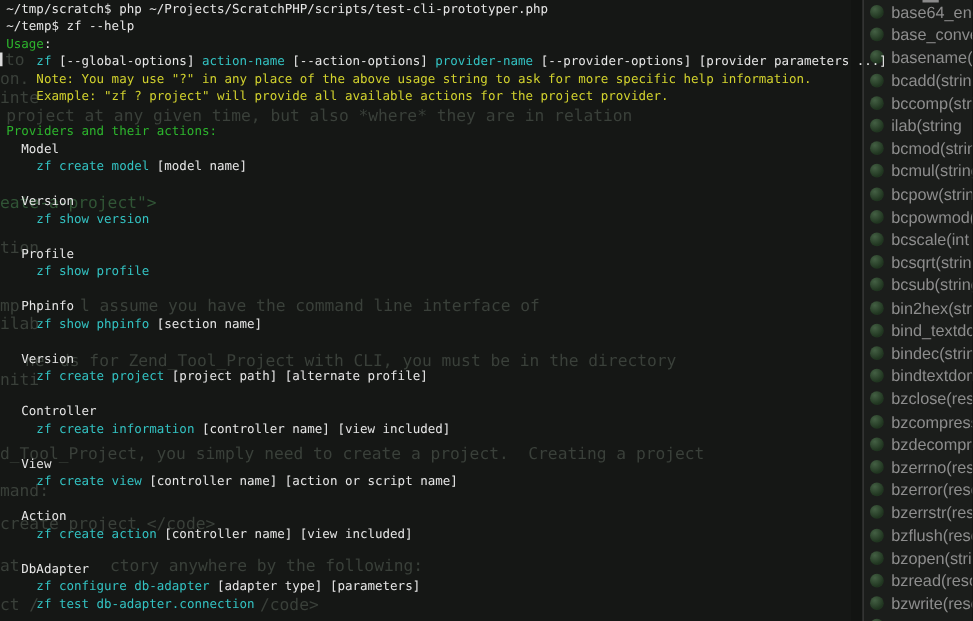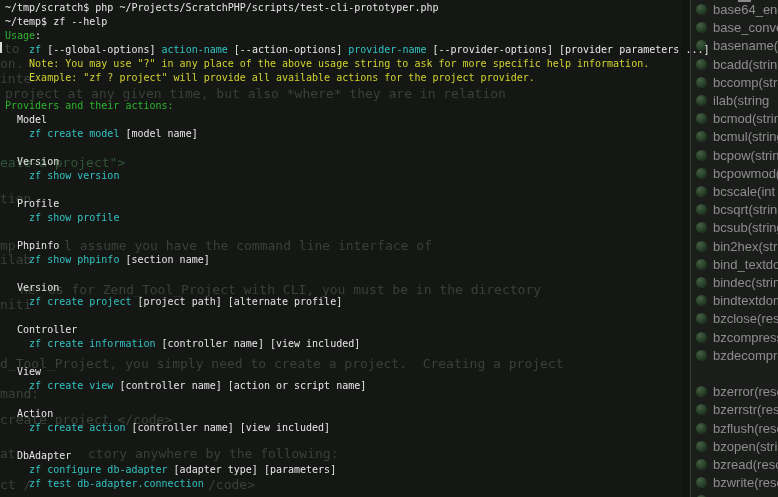--- a/index.html
+++ b/index.html
@@ -137,6 +137,10 @@
         <span class="sicon"></span>
         <span class="slabel">bzdecompre</span>
       </div>
+      <div class="srow" style="top: 366px;">
+        <span class="sicon"></span>
+        <span class="slabel">bzerrno(res</span>
+      </div>
       <div class="srow" style="top: 384.2px;">
         <span class="sicon"></span>
         <span class="slabel">bzerror(reso</span>

